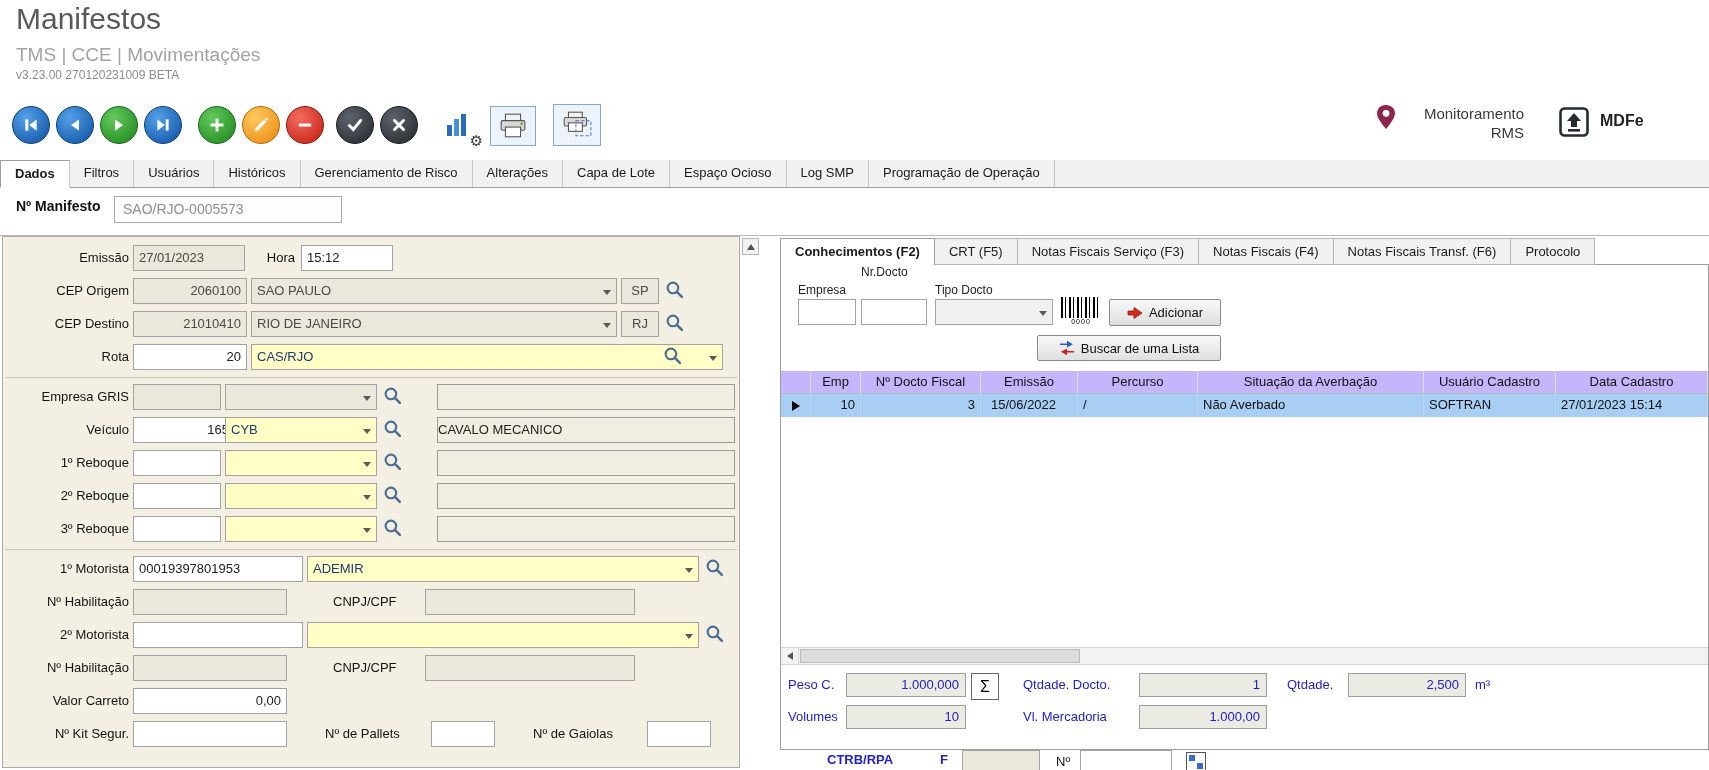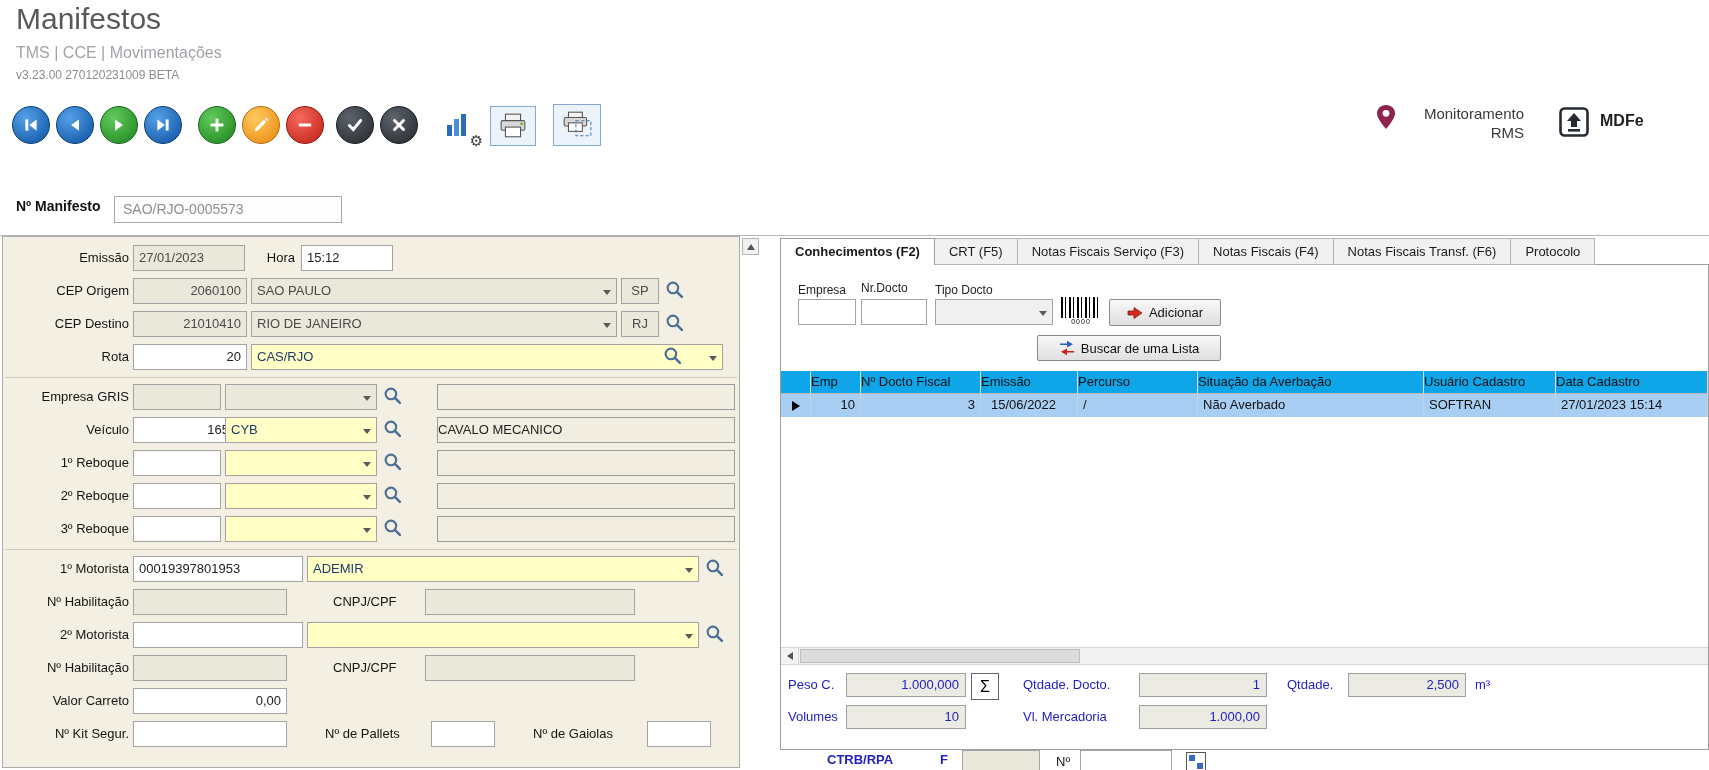--- a/index.html
+++ b/index.html
@@ -7,7 +7,7 @@
   #app{position:relative;width:1709px;height:770px;overflow:hidden;background:#fff}
   
   #hd-title{position:absolute;left:16px;top:2px;font-size:30px;color:#58595B}
-  #hd-sub{position:absolute;left:16px;top:44px;font-size:16px;color:#9FA3A7}
+  #hd-sub{position:absolute;left:16px;top:44px;font-size:19px;color:#9FA3A7}
   #hd-ver{position:absolute;left:16px;top:68px;font-size:12px;color:#8A8D90}
   
   .cbtn{position:absolute;width:38px;height:38px;border-radius:50%;display:flex;align-items:center;justify-content:center;cursor:pointer}

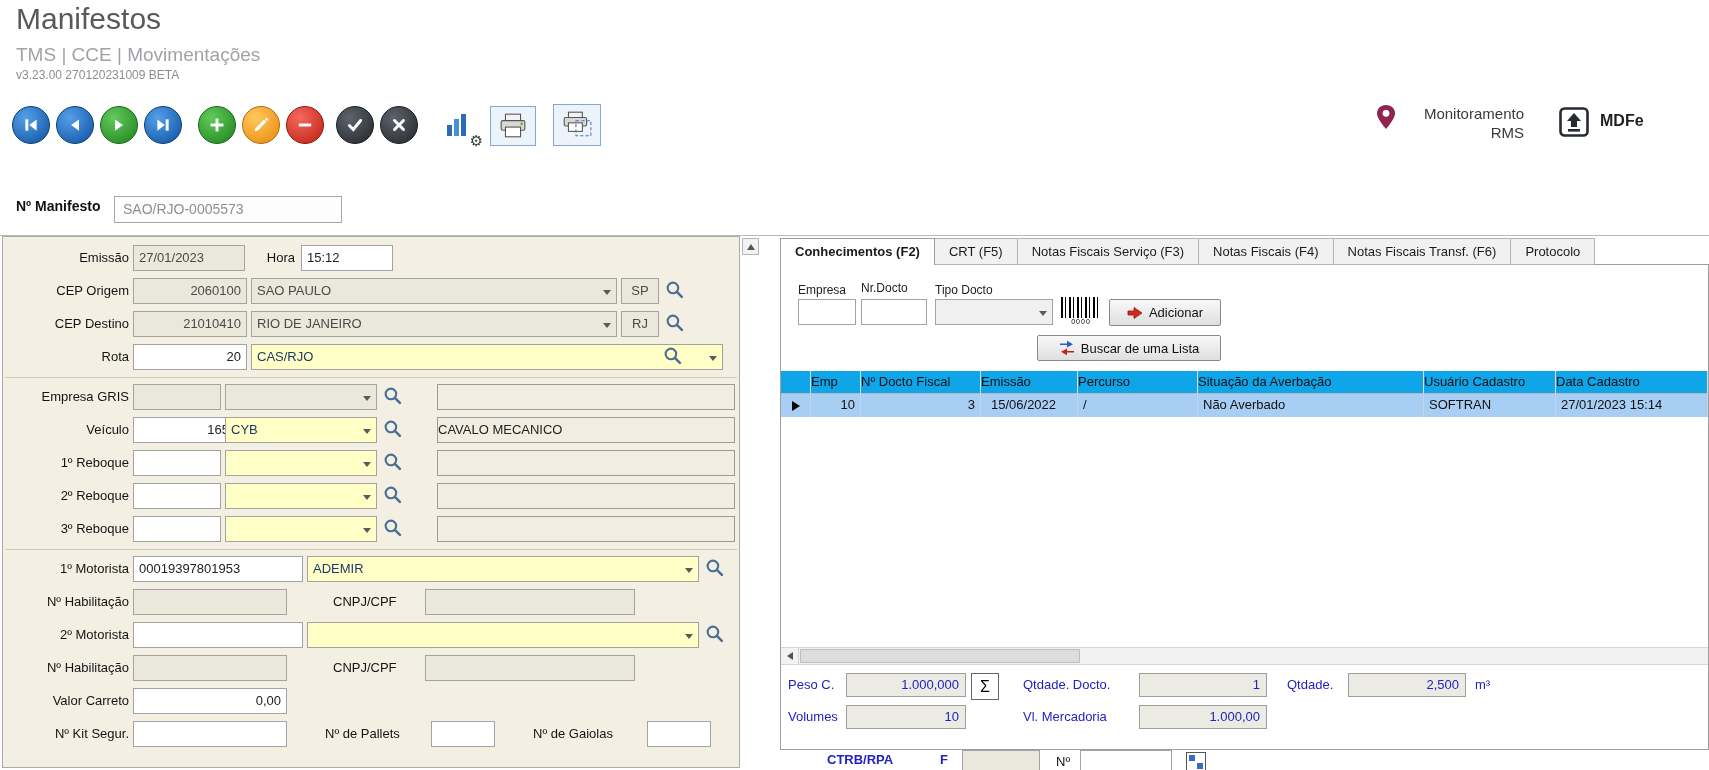--- a/index.html
+++ b/index.html
@@ -178,6 +178,18 @@
   </div>
   <div id="mdfe-label">MDFe</div>
 
+  <div id="main-tabs" class="tabstrip">
+    <div class="tab active">Dados</div>
+    <div class="tab">Filtros</div>
+    <div class="tab">Usuários</div>
+    <div class="tab">Históricos</div>
+    <div class="tab">Gerenciamento de Risco</div>
+    <div class="tab">Alterações</div>
+    <div class="tab">Capa de Lote</div>
+    <div class="tab">Espaço Ocioso</div>
+    <div class="tab">Log SMP</div>
+    <div class="tab">Programação de Operação</div>
+  </div>
 
   <div id="manifest-bar">
     <div id="manifest-label">Nº Manifesto</div>

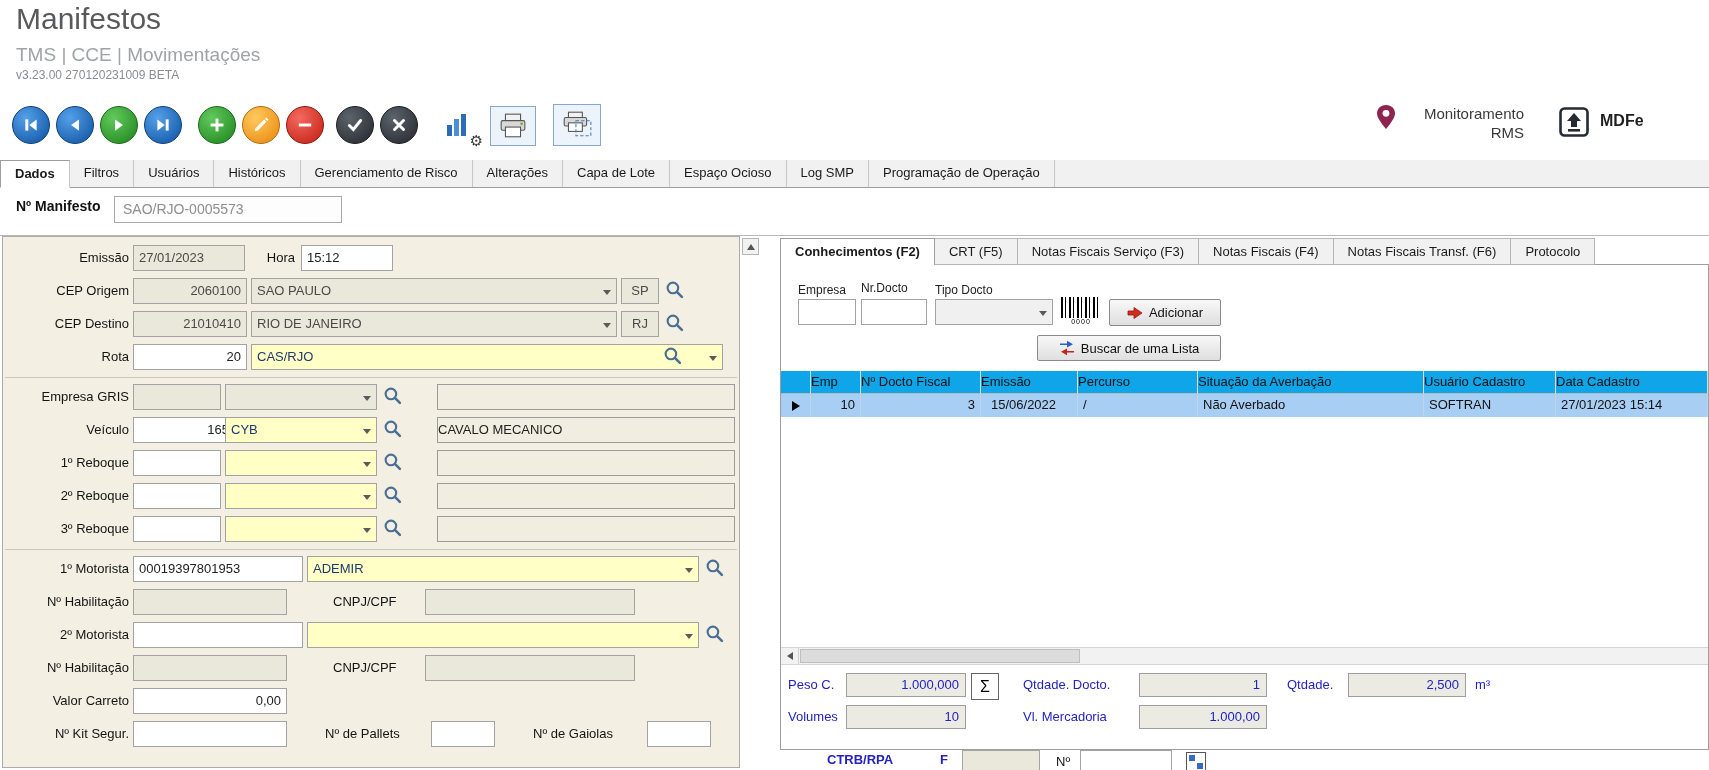--- a/index.html
+++ b/index.html
@@ -358,7 +358,7 @@
 
   <div id="rcontent">
     <div class="slbl" style="left:17px;top:18px">Empresa</div>
-    <div class="slbl" style="left:80px;top:16px">Nr.Docto</div>
+    <div class="slbl" style="left:80px;top:0">Nr.Docto</div>
     <div class="slbl" style="left:154px;top:18px">Tipo Docto</div>
     <div class="fld" style="left:17px;top:34px;width:58px"></div>
     <div class="fld" style="left:80px;top:34px;width:66px"></div>

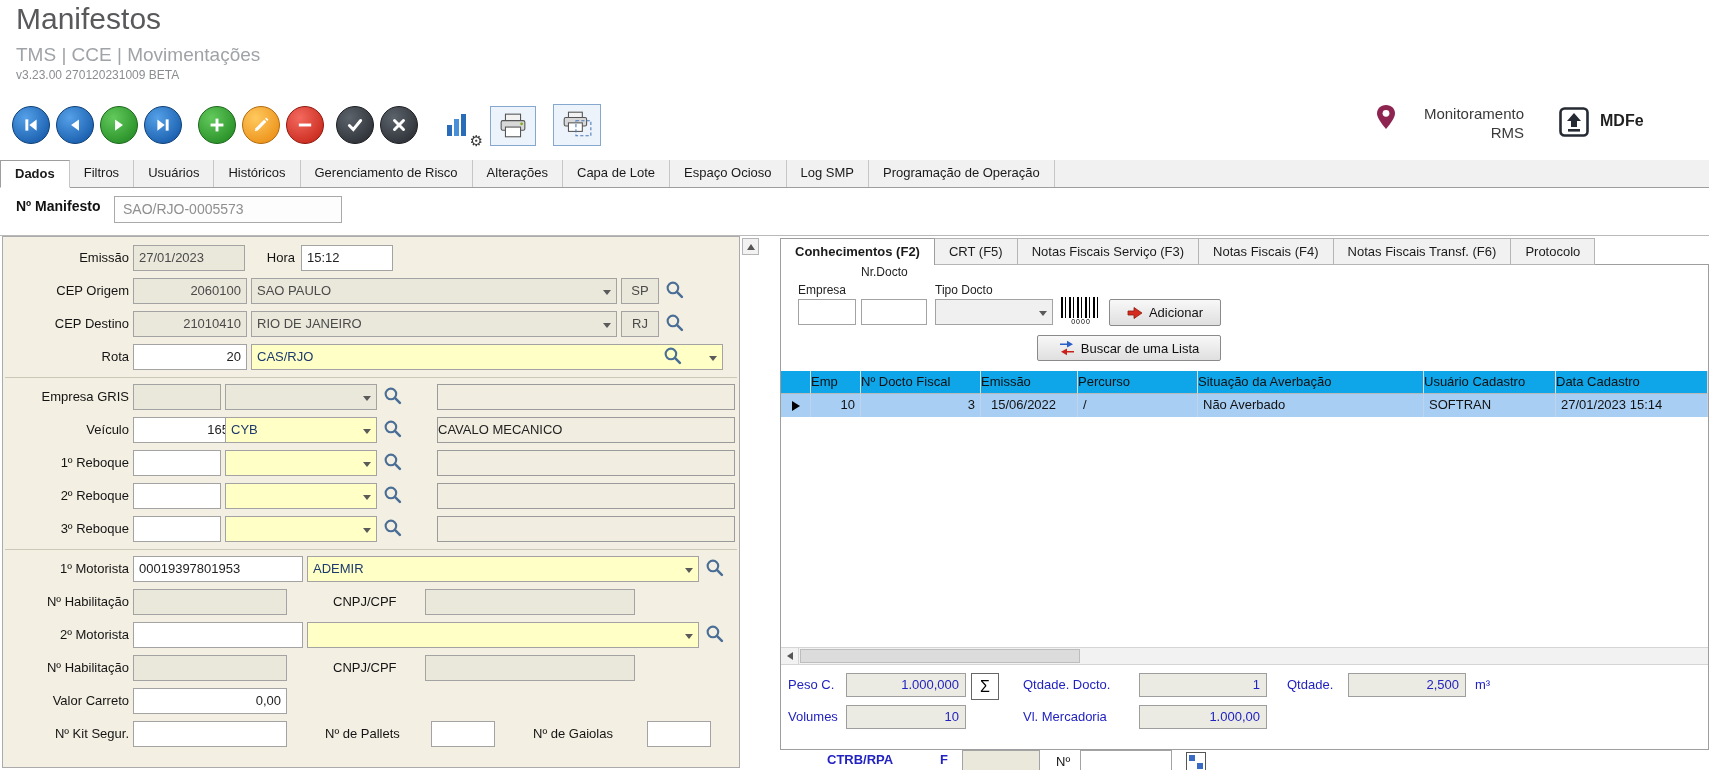--- a/index.html
+++ b/index.html
@@ -63,7 +63,7 @@
   #barcode-bars{height:21px;background:repeating-linear-gradient(90deg,#000 0 2px,#fff 2px 4px,#000 4px 5px,#fff 5px 8px)}
   #barcode-digits{font-size:7px;line-height:8px;text-align:center;color:#000;letter-spacing:1px}
   .tgrid{position:absolute;left:0;width:927px;display:grid;grid-template-columns:30px 50px 120px 97px 120px 226px 132px 1fr;font-size:13px}
-  .hc{height:23px;line-height:22px;border-bottom:1px solid #B9B9B9;border-right:1px solid #DCDCDC;background:#0ea5e9;color:#111;white-space:nowrap;overflow:hidden;cursor:pointer}
+  .hc{height:23px;line-height:22px;border-bottom:1px solid #B9B9B9;border-right:1px solid #DCDCDC;background:#c4b5fd;text-align:center;color:#111;white-space:nowrap;overflow:hidden;cursor:pointer}
   .tc{height:23px;line-height:22px;border-right:1px solid #BFD4EA;background:#A9CEF3;color:#111;white-space:nowrap;overflow:hidden;padding:0 5px;display:block}
   .tc.rt{text-align:right}
   .tc.ctr{padding-left:10px}

